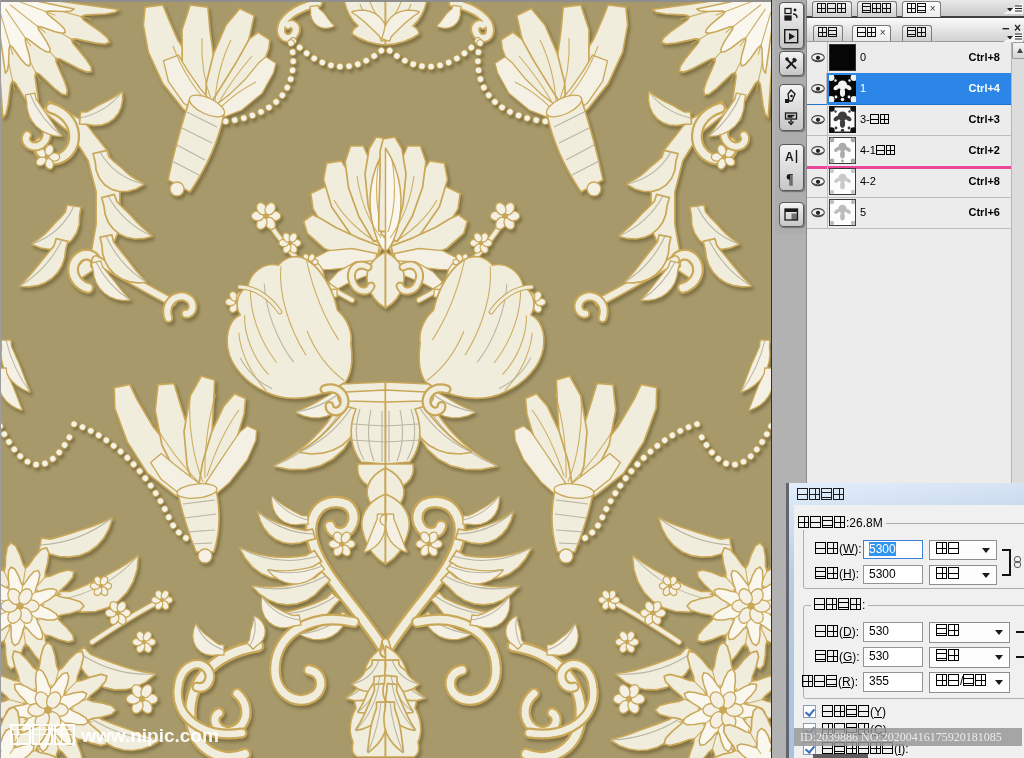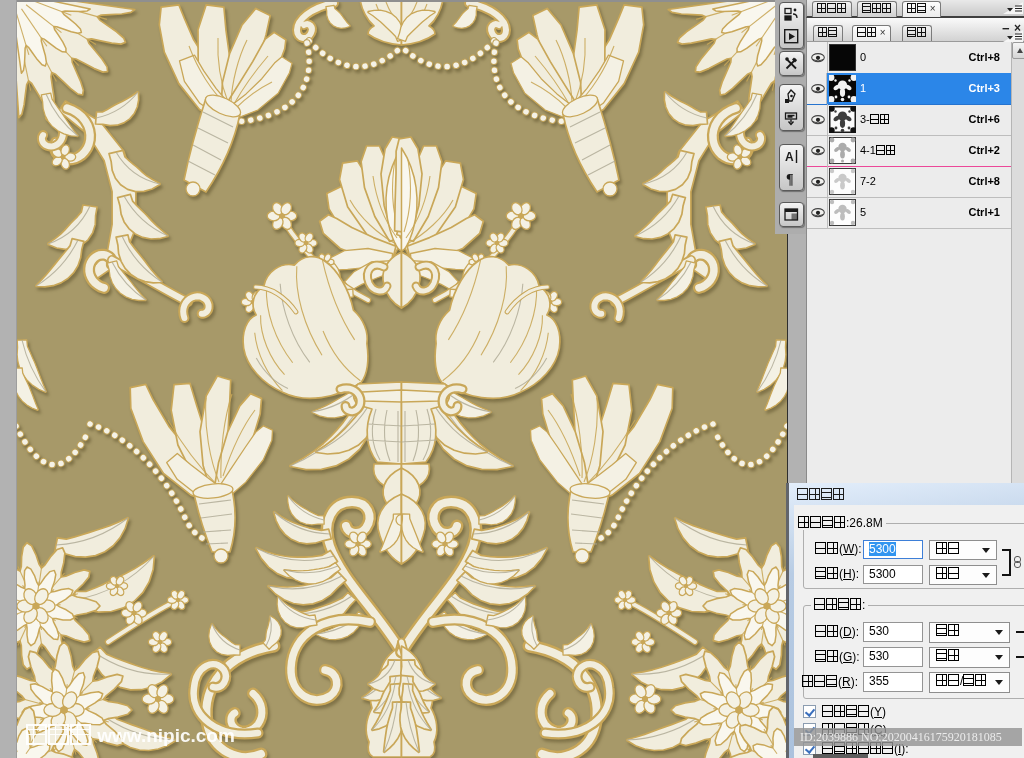--- a/index.html
+++ b/index.html
@@ -543,7 +543,7 @@
             </g>
           </svg>
         <div class="rlabel" style="color:#fff;">1</div>
-          <div class="rkey" style="color:#fff;">Ctrl+3</div>
+          <div class="rkey" style="color:#fff;">Ctrl+4</div>
       </div>
 
       <div class="abs" style="left:0;top:86px;width:204px;height:31px;border-bottom:1px solid #bdbdbd;">

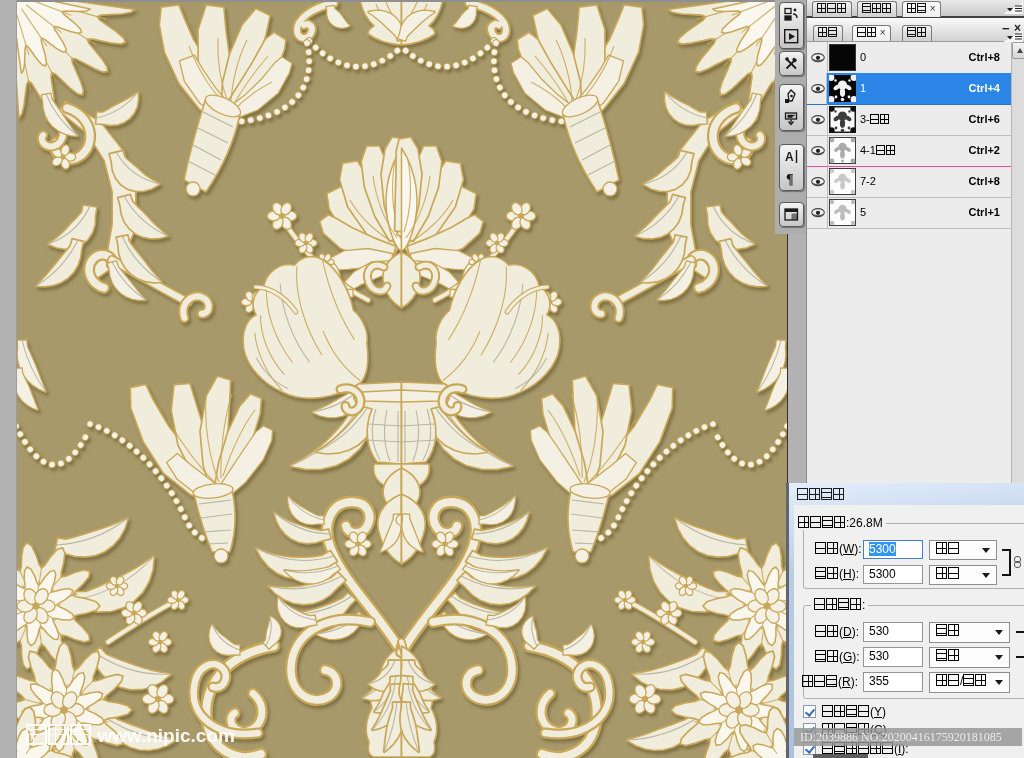--- a/index.html
+++ b/index.html
@@ -575,7 +575,7 @@
             </g>
           </svg>
         <div class="rlabel">3-<span class="cj"></span><span class="cj v"></span></div>
-          <div class="rkey">Ctrl+6</div>
+          <div class="rkey">Ctrl+3</div>
       </div>
 
       <div class="abs" style="left:0;top:117px;width:204px;height:31px;border-bottom:1px solid #ec4899;">

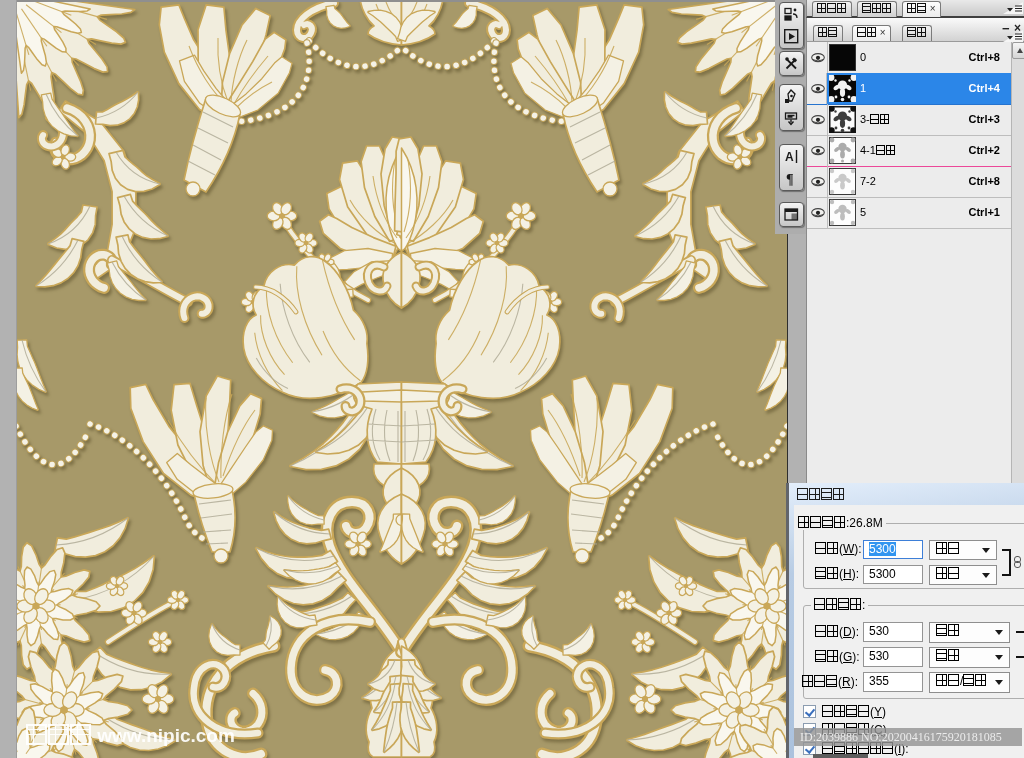--- a/index.html
+++ b/index.html
@@ -578,7 +578,7 @@
           <div class="rkey">Ctrl+3</div>
       </div>
 
-      <div class="abs" style="left:0;top:117px;width:204px;height:31px;border-bottom:1px solid #ec4899;">
+      <div class="abs" style="left:0;top:117px;width:204px;height:31px;border-bottom:3px solid #ec4899;">
         <div class="eyesep"></div>
         <svg class="abs" style="left:4px;top:11px;" width="14" height="10">
             <ellipse cx="7" cy="4.6" rx="6.3" ry="4" fill="#f0f0ee" stroke="#444" stroke-width="1.1"></ellipse>

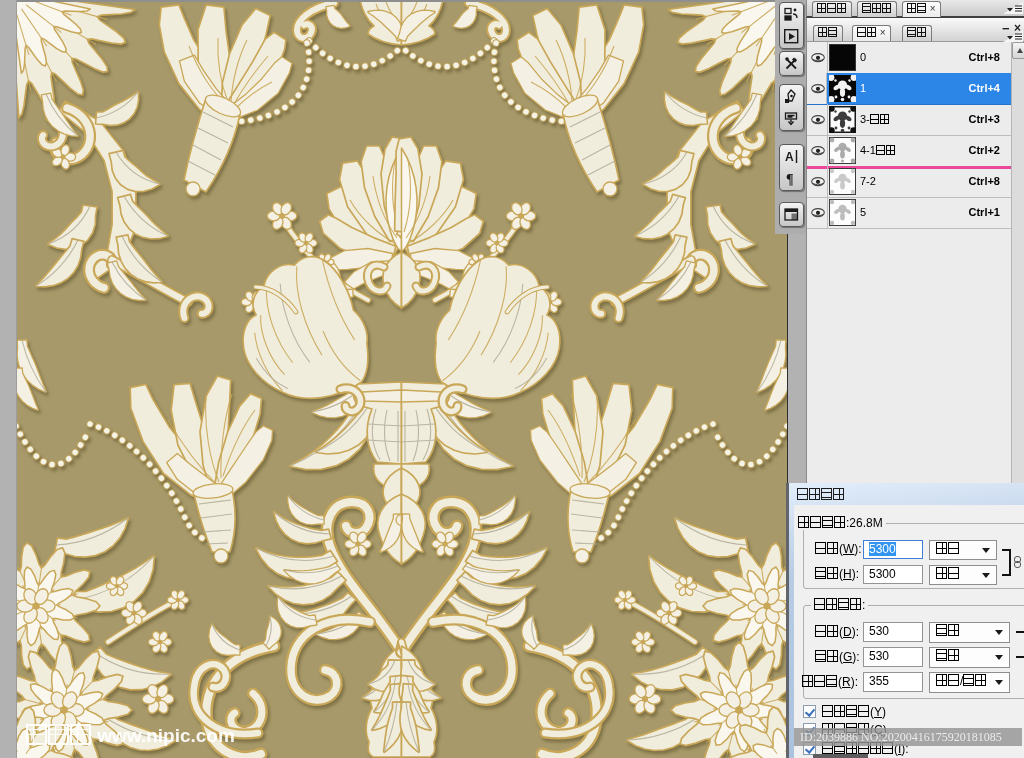--- a/index.html
+++ b/index.html
@@ -625,7 +625,7 @@
               <circle cx="24" cy="24" r="2.2"></circle>
             </g>
           </svg>
-        <div class="rlabel">7-2</div>
+        <div class="rlabel">4-2</div>
           <div class="rkey">Ctrl+8</div>
       </div>
 

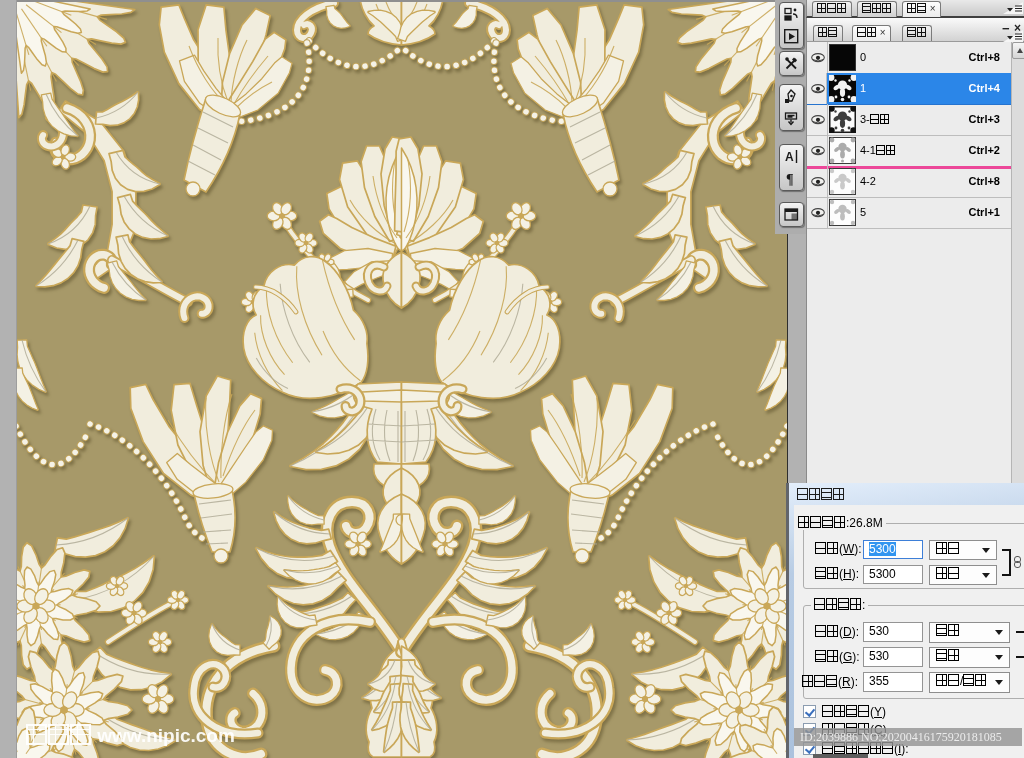--- a/index.html
+++ b/index.html
@@ -651,7 +651,7 @@
             </g>
           </svg>
         <div class="rlabel">5</div>
-          <div class="rkey">Ctrl+1</div>
+          <div class="rkey">Ctrl+6</div>
       </div>
     </div>
 

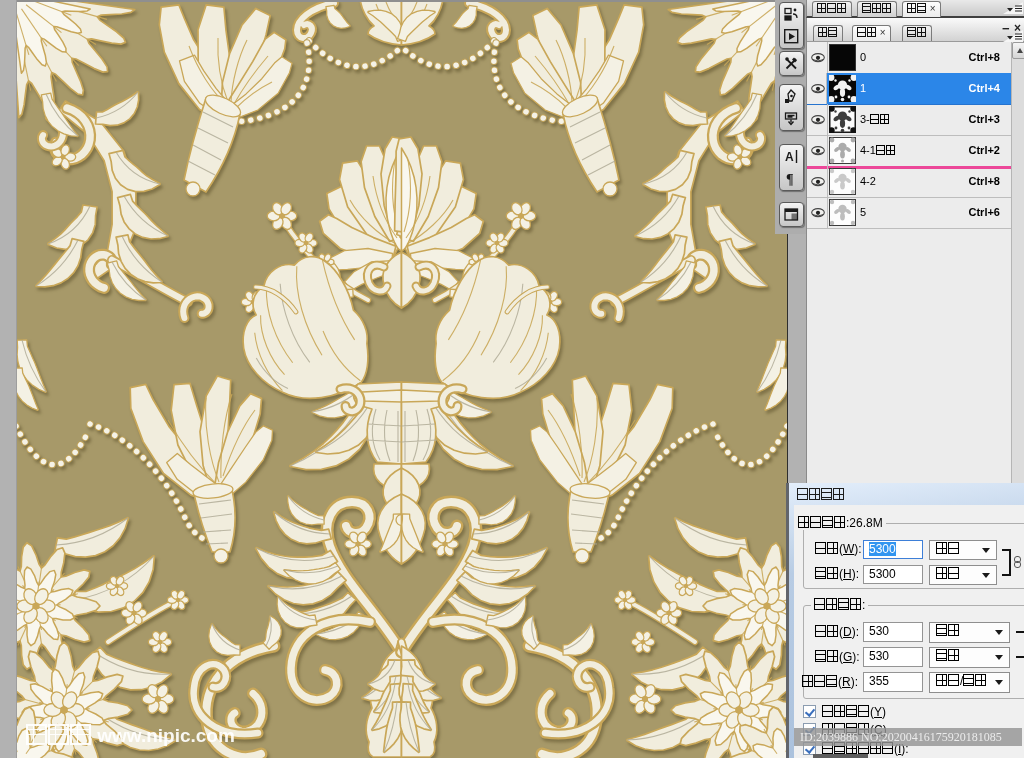--- a/index.html
+++ b/index.html
@@ -38,7 +38,7 @@
 <body>
 <div id="stage">
 
-  <div class="abs" id="canvaswrap" style="left:16px;top:0;width:771px;height:758px;background:#a79969;border-right:1px solid #2e2e2e;">
+  <div class="abs" id="canvaswrap" style="left:0;top:0;width:771px;height:758px;background:#a79969;border-right:1px solid #2e2e2e;">
     <svg width="771" height="758" viewBox="0 0 771 758" id="damask">
         <rect width="771" height="758" fill="#a79969"></rect>
 <style>

